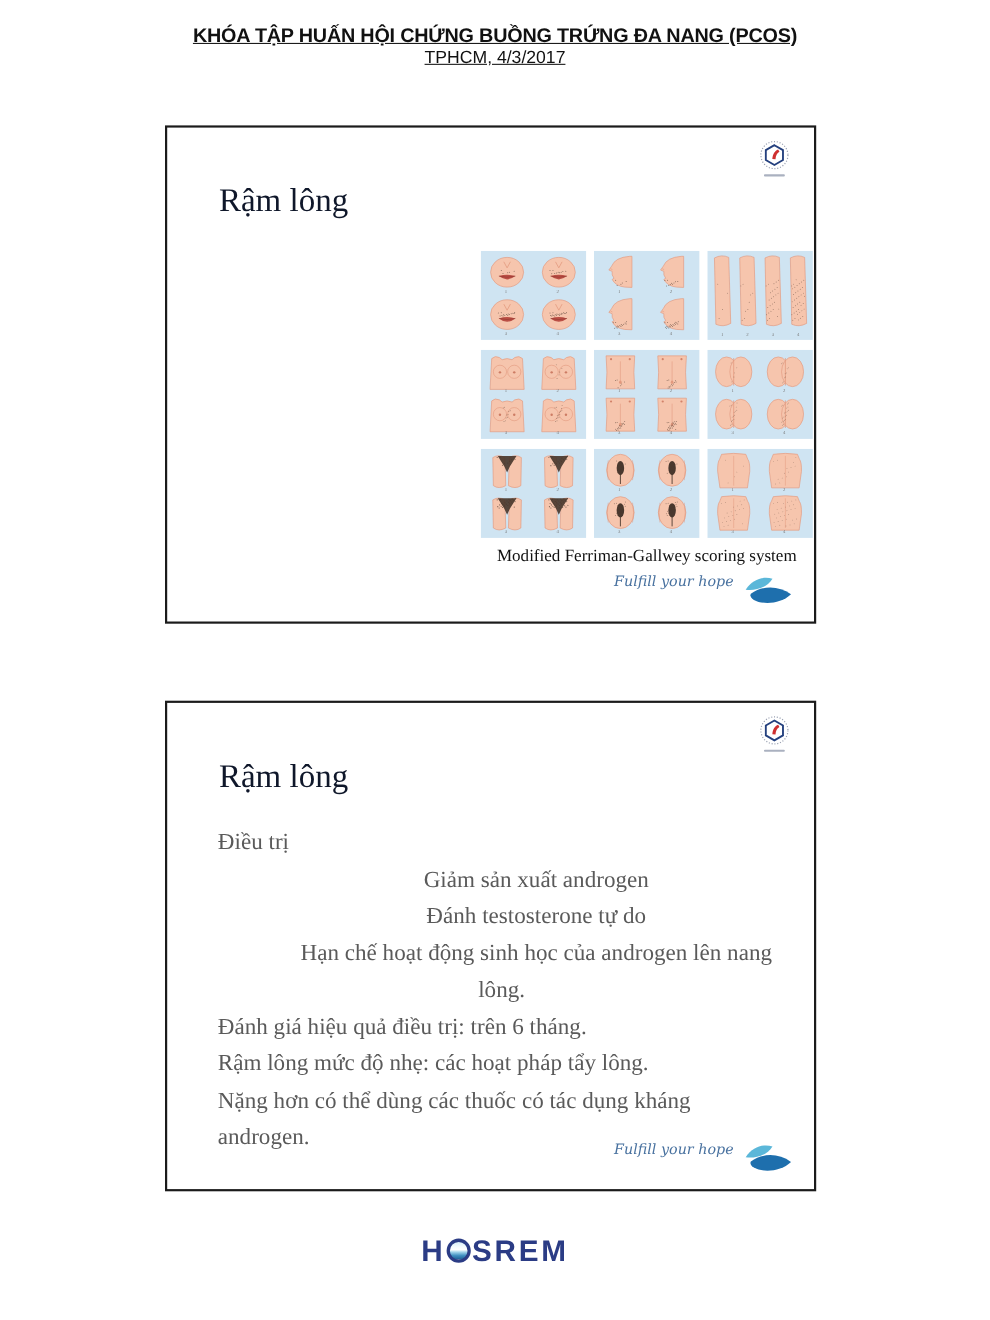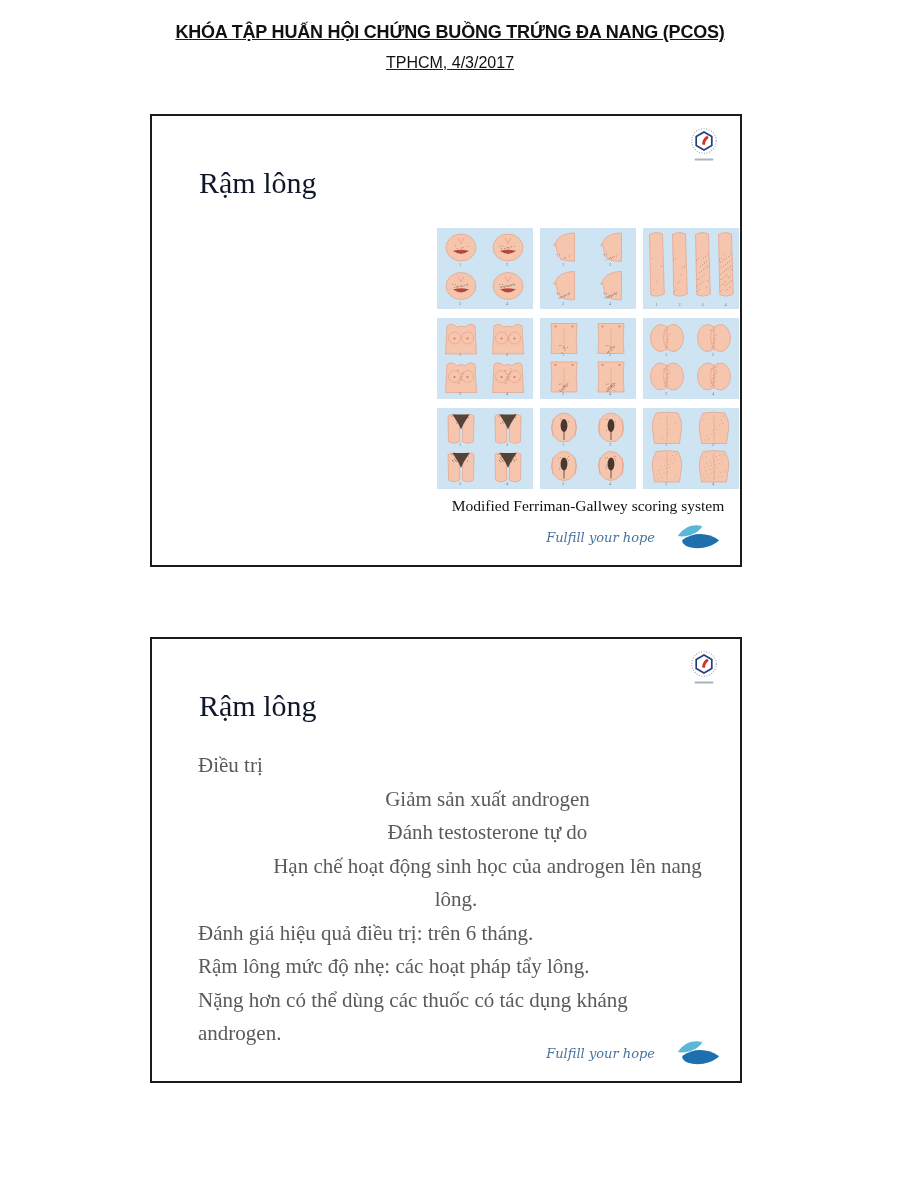--- a/index.html
+++ b/index.html
@@ -10,7 +10,7 @@
   .page-header{position:absolute;top:22px;left:0;right:0;text-align:center;
                font-family:"Liberation Sans","DejaVu Sans",sans-serif;text-decoration:underline;}
   .h-title{font-size:18px;font-weight:bold;letter-spacing:-0.2px;color:#111;}
-  .h-sub{font-size:16px;margin-top:11px;color:#111;text-align:center;}
+  .h-sub{font-size:16px;margin-top:1px;color:#111;text-align:center;}
 
   
   .slide{position:absolute;left:150px;width:592px;background:#fff;border:2px solid #1b1b1b;box-sizing:border-box;}

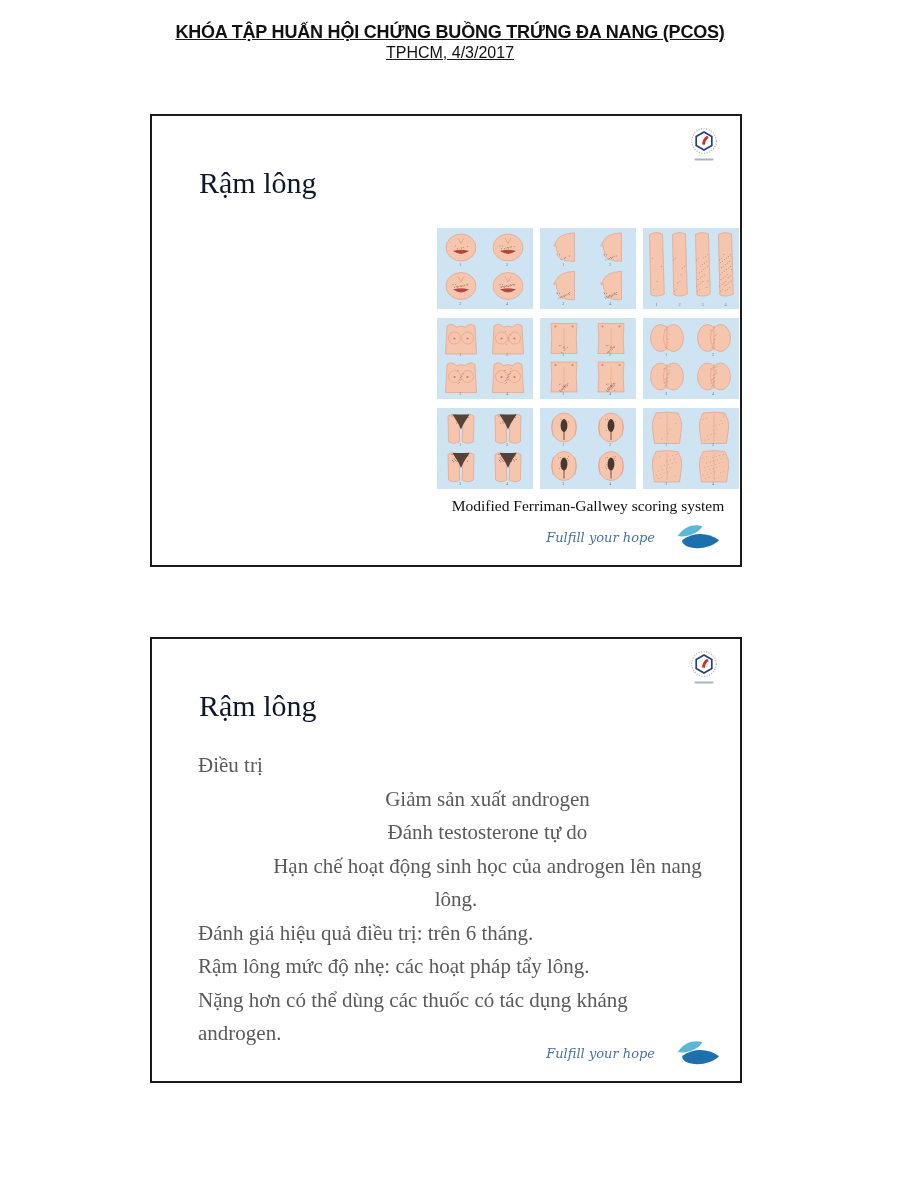--- a/index.html
+++ b/index.html
@@ -36,7 +36,7 @@
   .fg-caption{position:absolute;top:381px;left:285px;width:302px;text-align:center;
               font-size:15.5px;color:#111;white-space:nowrap;}
 
-  .slide-footer{position:absolute;bottom:13px;right:18px;display:flex;align-items:center;gap:20px;}
+  .slide-footer{position:absolute;bottom:13px;right:18px;display:flex;align-items:flex-start;gap:8px;}
   .tagline{font-style:italic;font-size:13px;color:#48719f;font-family:"DejaVu Serif","Liberation Serif",serif;}
   .leaf-logo svg{display:block;}
 

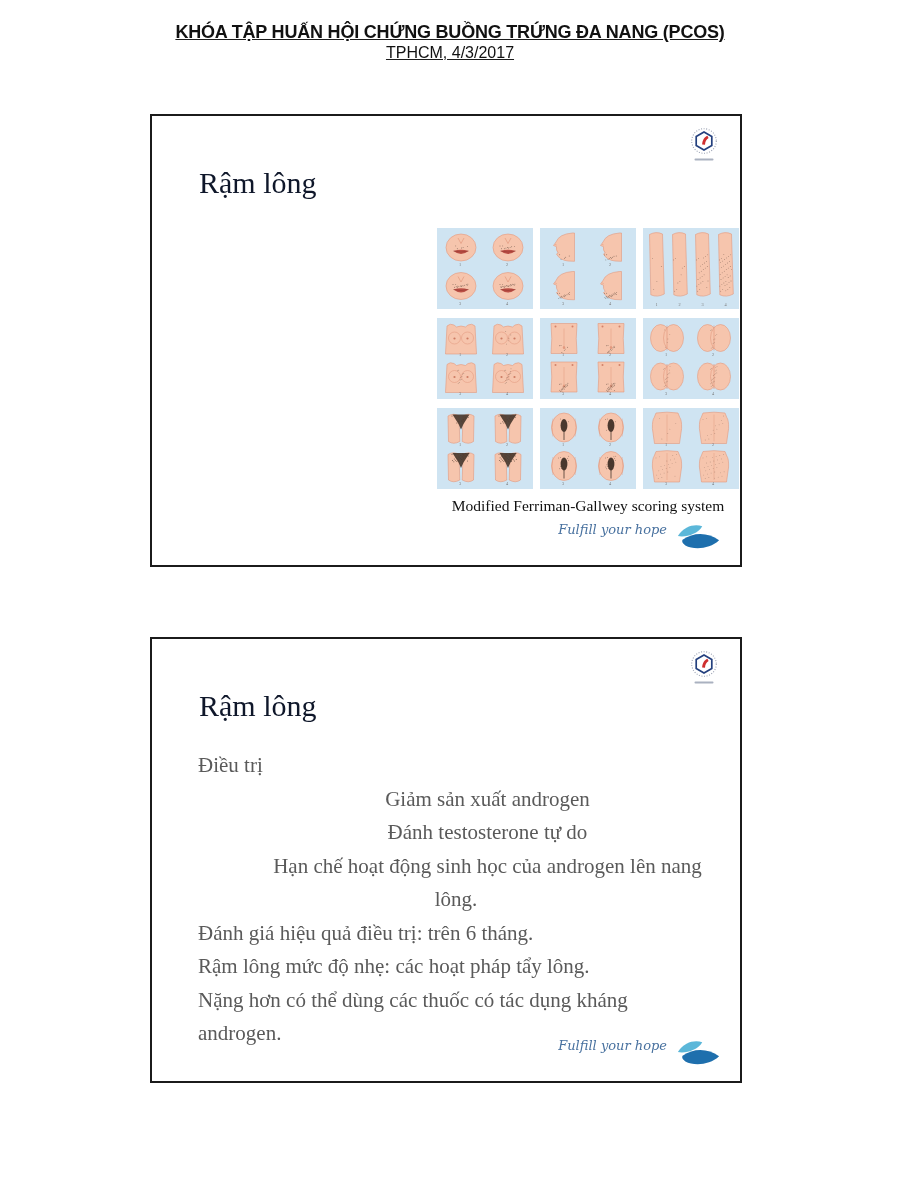--- a/index.html
+++ b/index.html
@@ -915,6 +915,9 @@
   </section>
 
   <div class="hosrem">
+    <div class="hosrem-word" aria-label="HOSREM">
+      <span>H</span><span class="globe"></span><span>SREM</span>
+    </div>
   </div>
 
 </div>

